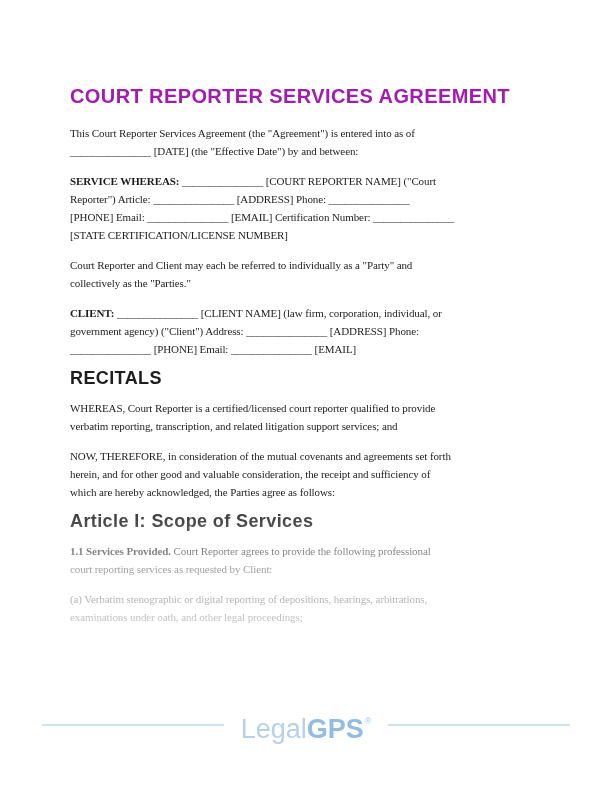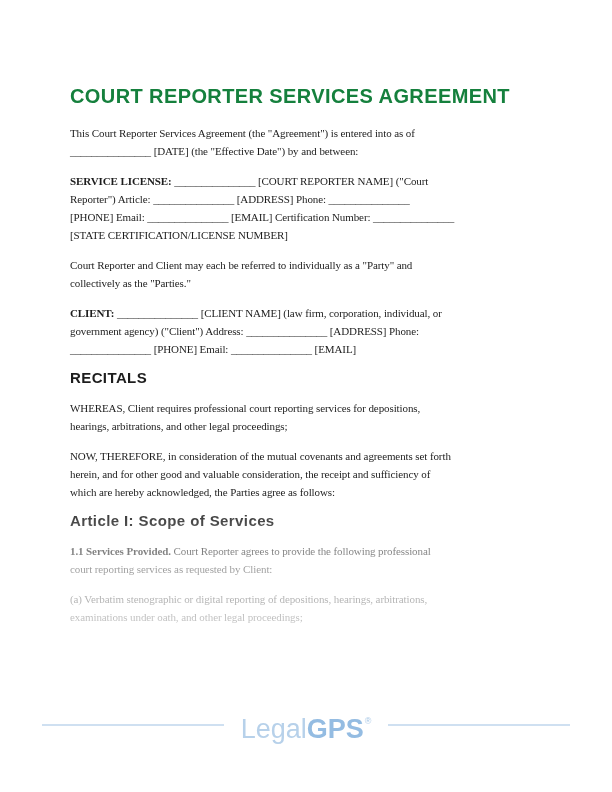--- a/index.html
+++ b/index.html
@@ -24,7 +24,7 @@
     line-height: 24px;
     font-weight: bold;
     letter-spacing: 0.4px;
-    color: #15803d;
+    color: #a21caf;
     margin: 0 0 16px 0;
   }
   p.para {

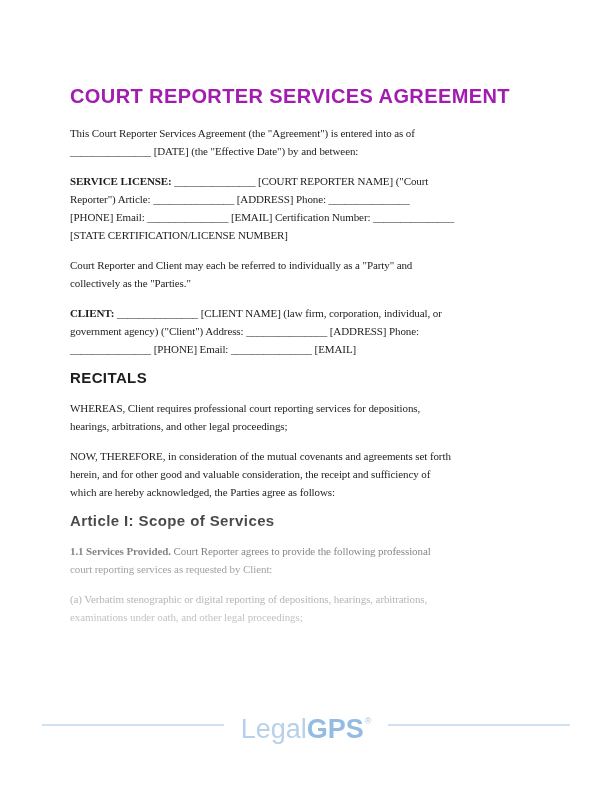--- a/index.html
+++ b/index.html
@@ -102,7 +102,7 @@
     <p class="para">This Court Reporter Services Agreement (the "Agreement") is entered into as of
 _______________ [DATE] (the "Effective Date") by and between:</p>
 
-    <p class="para"><span class="lead">SERVICE LICENSE:</span><span> _______________ [COURT REPORTER NAME] ("Court
+    <p class="para"><span class="lead">SERVICE WHEREAS:</span><span> _______________ [COURT REPORTER NAME] ("Court
 Reporter") Article: _______________ [ADDRESS] Phone: _______________
 [PHONE] Email: _______________ [EMAIL] Certification Number: _______________
 [STATE CERTIFICATION/LICENSE NUMBER]</span></p>

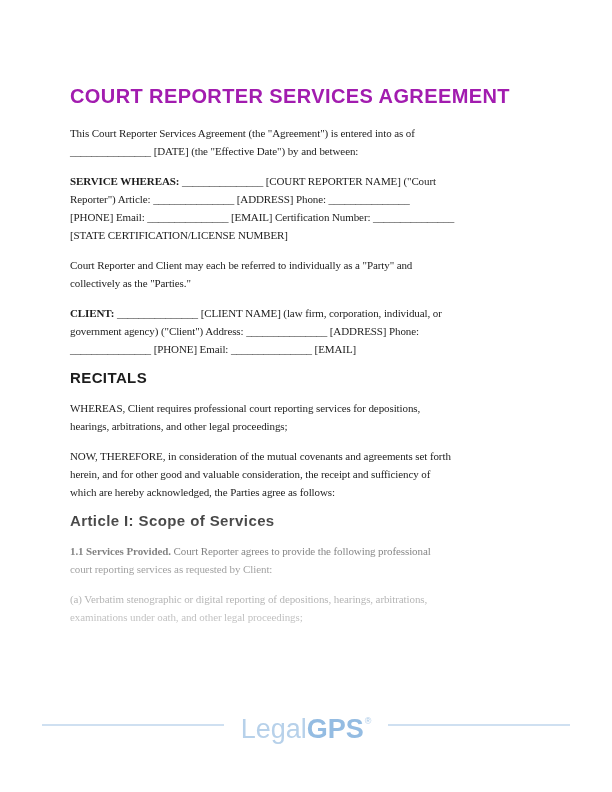--- a/index.html
+++ b/index.html
@@ -37,7 +37,7 @@
   p.para .lead { font-weight: bold; }
   h2.section-heading {
     font-family: "Liberation Sans", sans-serif;
-    font-size: 15px;
+    font-size: 18px;
     line-height: 16px;
     font-weight: bold;
     letter-spacing: 0.4px;

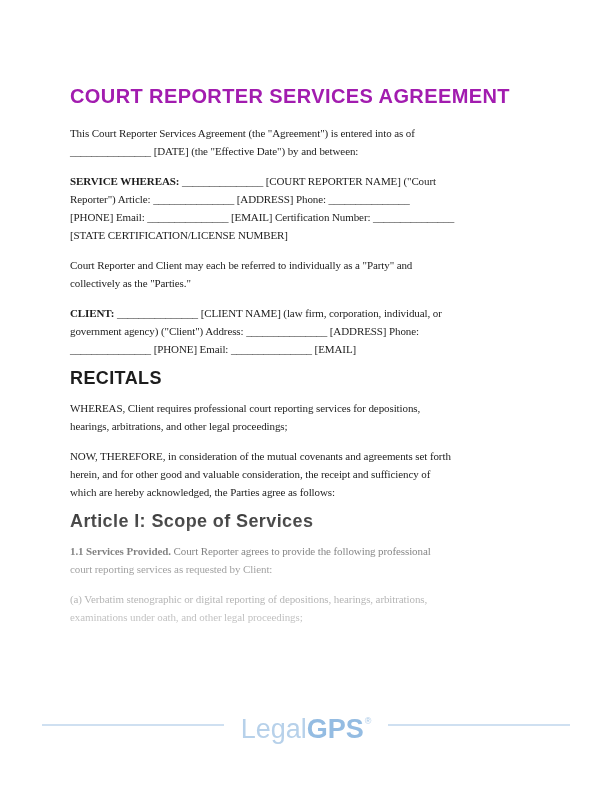--- a/index.html
+++ b/index.html
@@ -116,6 +116,8 @@
 
     <h2 class="section-heading">RECITALS</h2>
 
+    <p class="para">WHEREAS, Court Reporter is a certified/licensed court reporter qualified to provide
+verbatim reporting, transcription, and related litigation support services; and</p>
 
     <p class="para">WHEREAS, Client requires professional court reporting services for depositions,
 hearings, arbitrations, and other legal proceedings;</p>

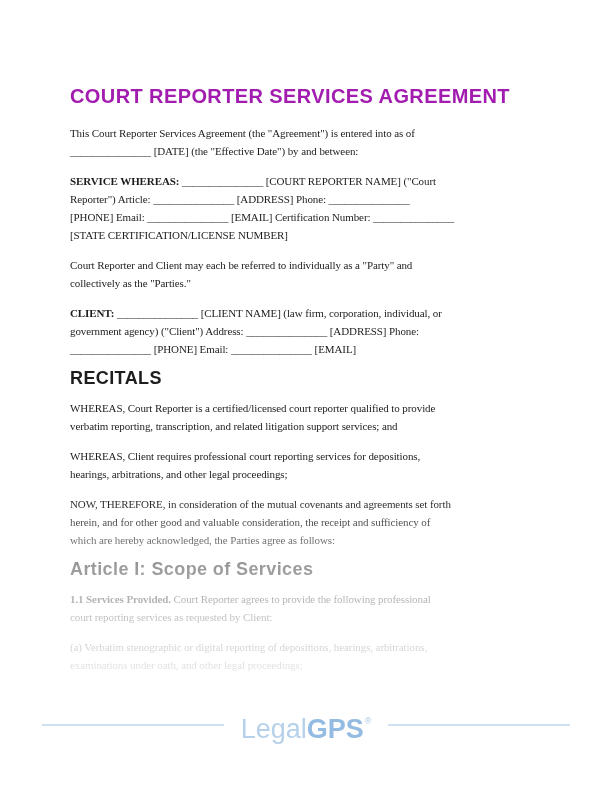--- a/index.html
+++ b/index.html
@@ -119,8 +119,6 @@
     <p class="para">WHEREAS, Court Reporter is a certified/licensed court reporter qualified to provide
 verbatim reporting, transcription, and related litigation support services; and</p>
 
-    <p class="para">WHEREAS, Client requires professional court reporting services for depositions,
-hearings, arbitrations, and other legal proceedings;</p>
 
     <p class="para">NOW, THEREFORE, in consideration of the mutual covenants and agreements set forth
 herein, and for other good and valuable consideration, the receipt and sufficiency of

